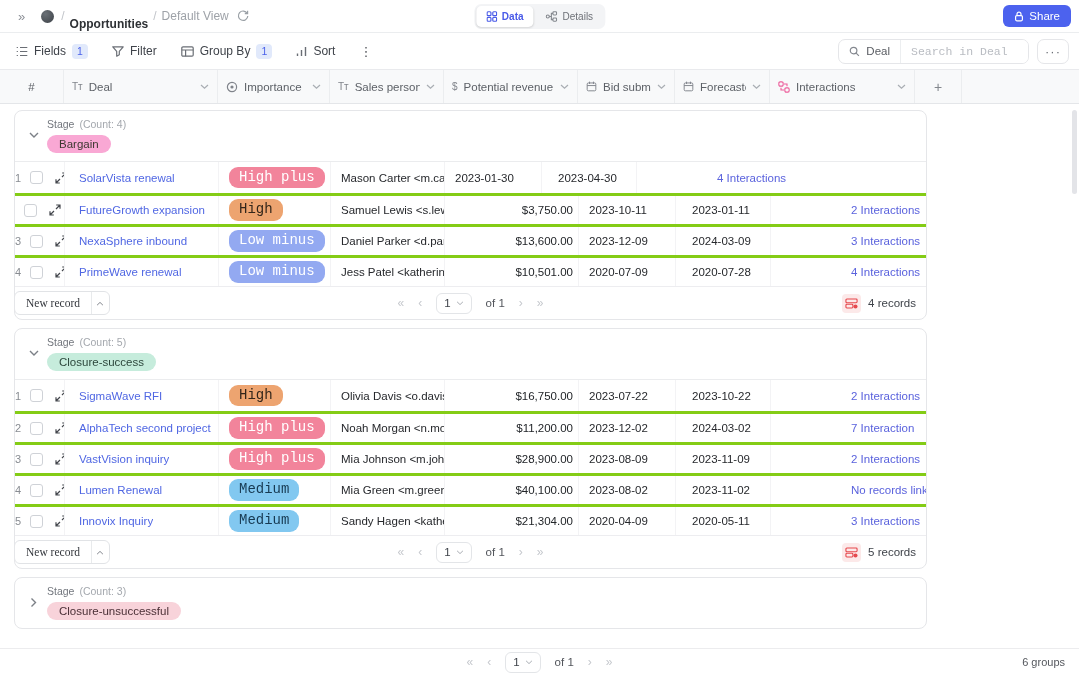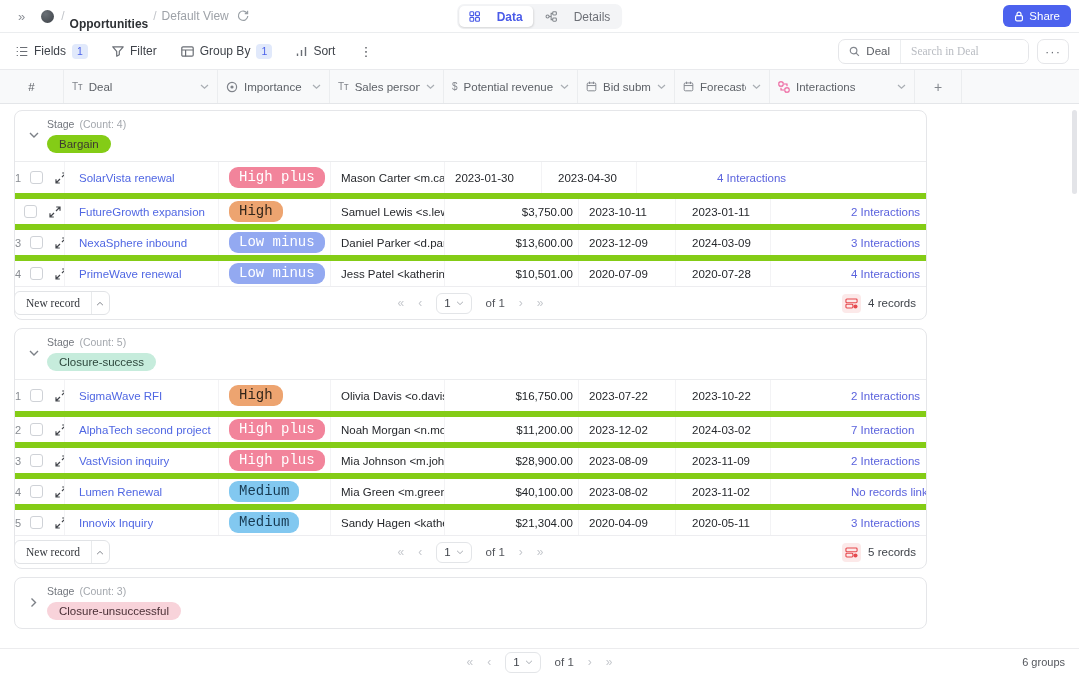--- a/index.html
+++ b/index.html
@@ -20,8 +20,8 @@
   .refresh { margin-left:8px; display:flex; }
   .tab-group { position:absolute; left:50%; top:4px; transform:translateX(-50%);
     background:#f3f4f6; border-radius:7px; padding:2px; display:flex; gap:2px; height:25px; }
-  .tab { display:flex; align-items:center; gap:17px; padding:0 10px; border-radius:5px;
-    font-size:12px; color:#6d7077; cursor:pointer; }
+  .tab { display:flex; align-items:center; gap:5px; padding:0 10px; border-radius:5px;
+    font-size:10px; color:#6d7077; cursor:pointer; }
   .tab.active { background:#fff; color:#4a5be8; box-shadow:0 1px 2px rgba(0,0,0,.12); font-weight:700; }
   .share-btn { margin-left:auto; background:#4c62ee; color:#fff; border-radius:6px; height:22px;
     display:flex; align-items:center; gap:5px; padding:0 11px; font-size:11.5px; cursor:pointer; }

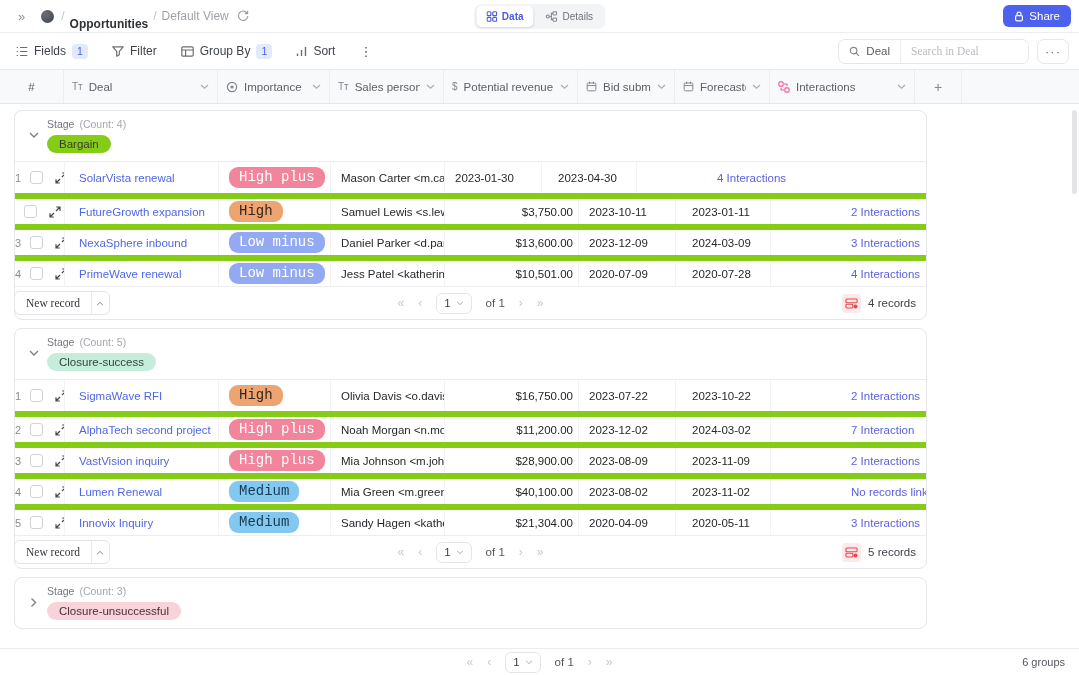--- a/index.html
+++ b/index.html
@@ -40,7 +40,7 @@
     font-size:11.5px; color:#595c62; cursor:pointer; }
   .search-input { border:none; outline:none; height:100%; width:128px; padding:0 10px;
     font-size:11.5px; color:#3f434a; border-left:1px solid #eceef0;
-    font-family:Liberation Serif, serif; }
+    font-family:Liberation Mono, monospace; }
   .search-input::placeholder { color:#b9bcc2; }
   .more-btn { width:32px; height:25px; border:1px solid #e5e6e9; border-radius:7px;
     display:flex; align-items:center; justify-content:center; color:#6a6e75;

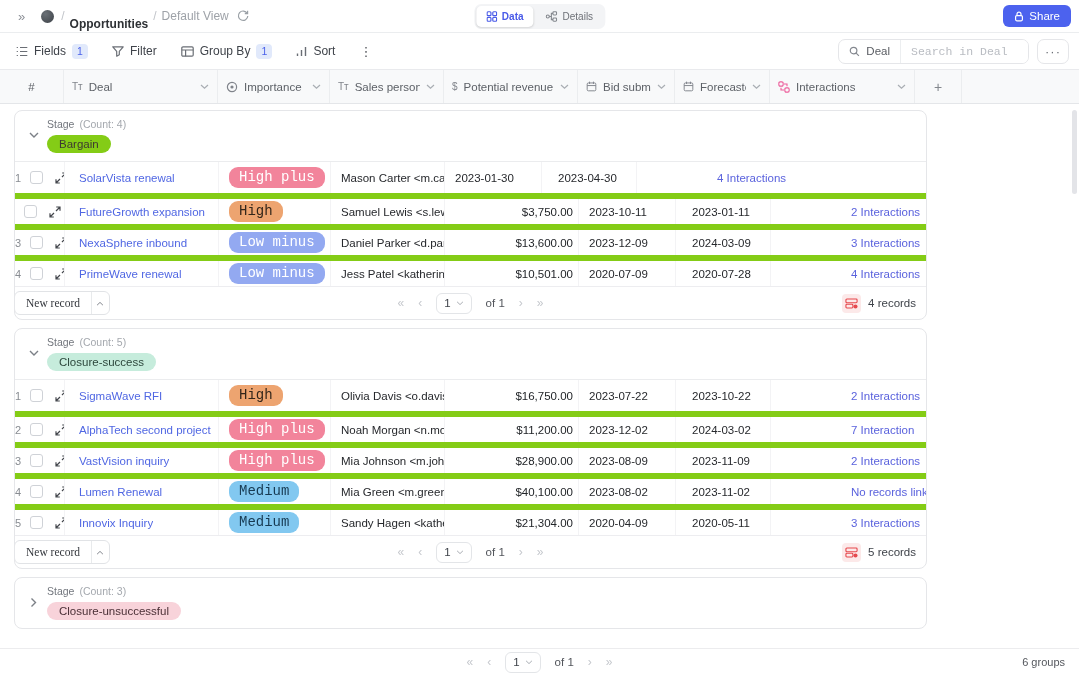--- a/index.html
+++ b/index.html
@@ -340,7 +340,7 @@
         <div class="g-line1">
           <span class="g-label">Stage</span><span class="g-count">(Count: 4)</span>
         </div>
-        <span class="g-badge" style="background: #84cc16; color: rgb(61, 56, 49);">Bargain</span>
+        <span class="g-badge" style="background: #f9a8d4; color: rgb(61, 56, 49);">Bargain</span>
       </div>
     </div>
     <div class="group-body">

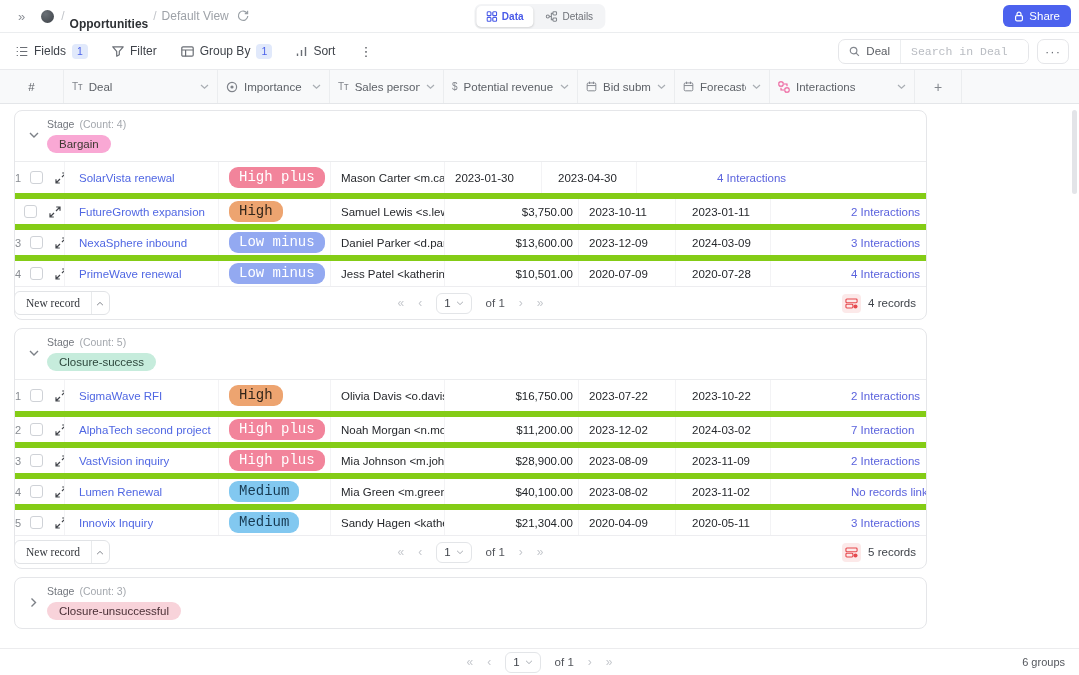--- a/index.html
+++ b/index.html
@@ -73,7 +73,7 @@
     padding:3px 12px; }
   .group-body { border-top:1px solid #ebecee; }
   .grid-row { display:flex; height:31px; align-items:stretch; font-size:11.5px; background:#fff; }
-  .grid-row + .grid-row { border-top:6px solid #84cc16; }
+  .grid-row + .grid-row { border-top:3px solid #84cc16; }
   .cell { display:flex; align-items:center; border-right:1px solid #f3f3f5; overflow:hidden;
     white-space:nowrap; }
   .c-num { width:50px; position:relative; }

